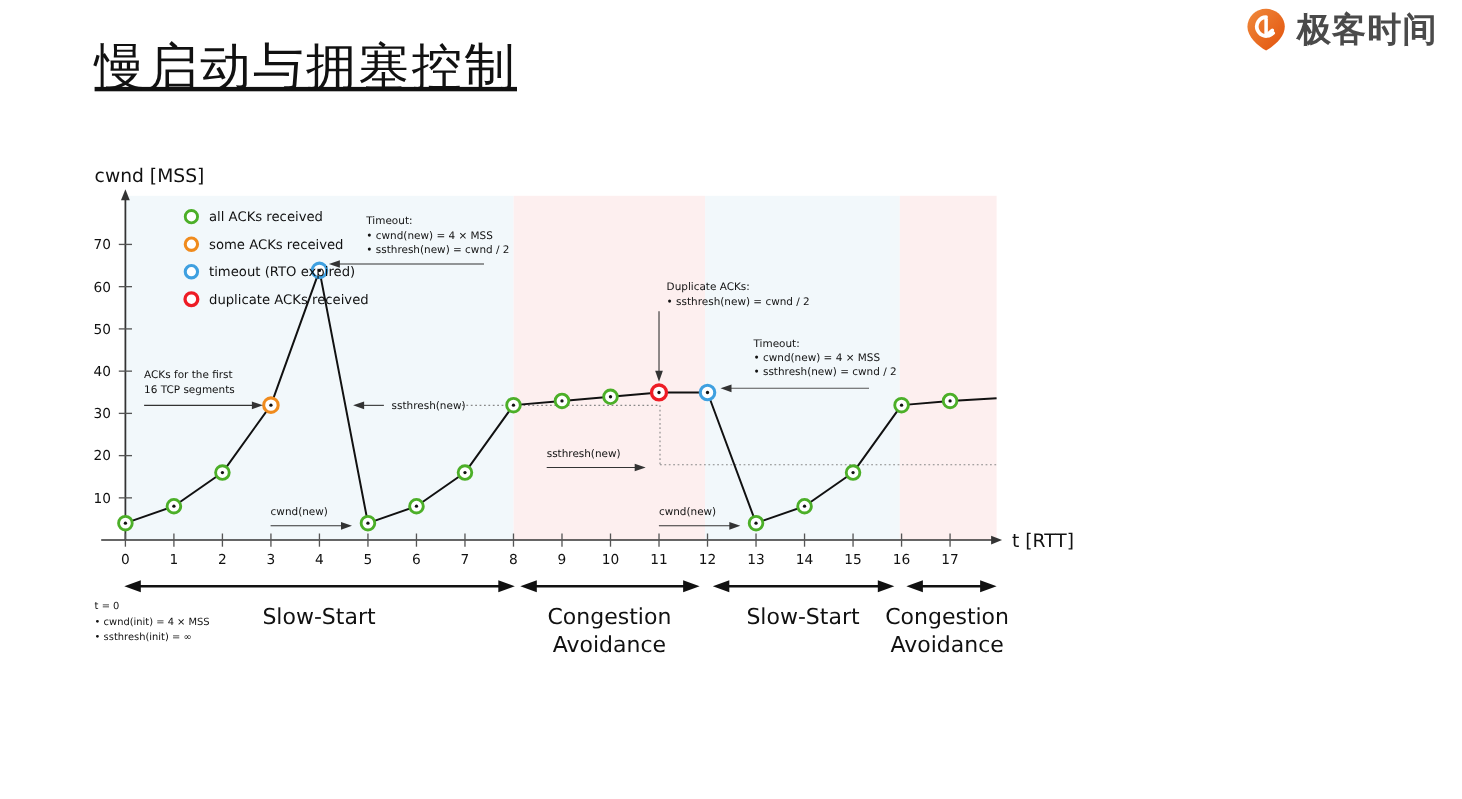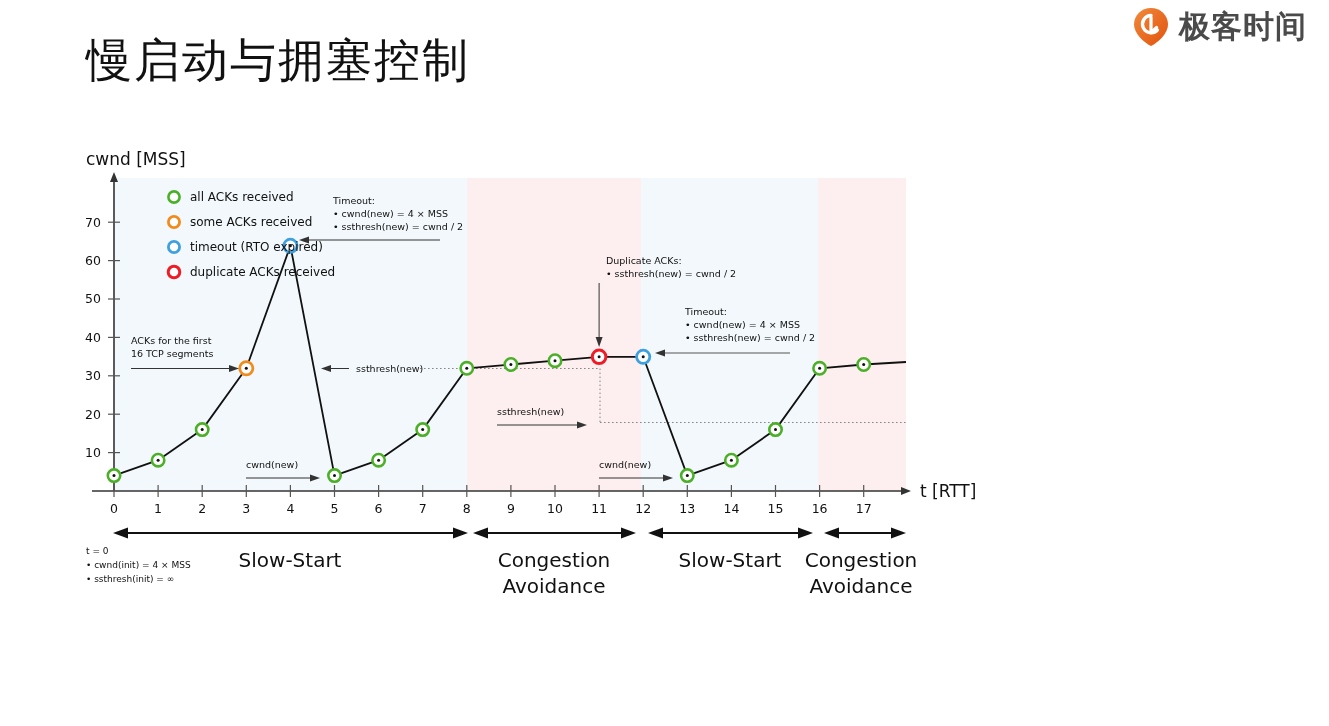--- a/index.html
+++ b/index.html
@@ -21,6 +21,7 @@
     position:absolute;left:86px;top:30px;
     font-size:46px;font-weight:400;color:#111;letter-spacing:2px;
     font-family:"DejaVu Sans","Liberation Sans",sans-serif;
+    text-decoration:underline;
   }
 
   

